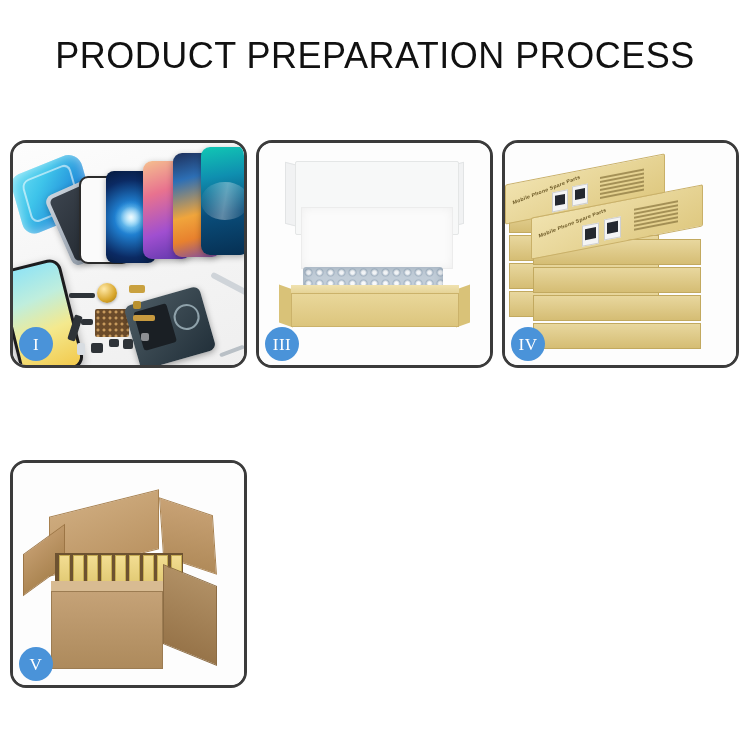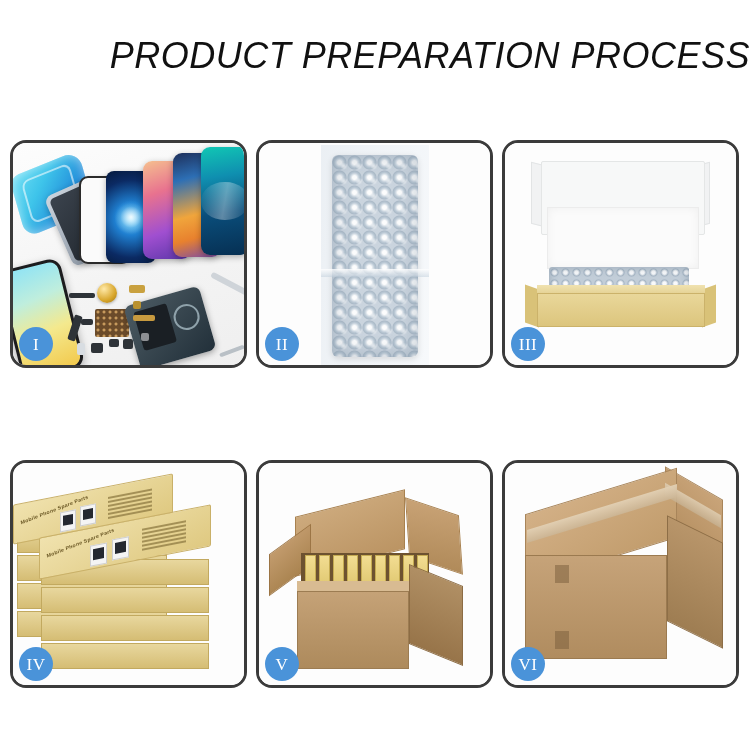--- a/index.html
+++ b/index.html
@@ -12,7 +12,7 @@
   .page { position: relative; width: 750px; height: 750px; background: #fff; }
 
   
-  .header { position: absolute; left: 0; top: 0; width: 750px; text-align: right; font-style: italic; }
+  .header { position: absolute; left: 0; top: 0; width: 750px; text-align: center; }
   .title {
     font-size: 36px; font-weight: 400; letter-spacing: 0.5px;
     color: #111; line-height: 1; padding-top: 38px;

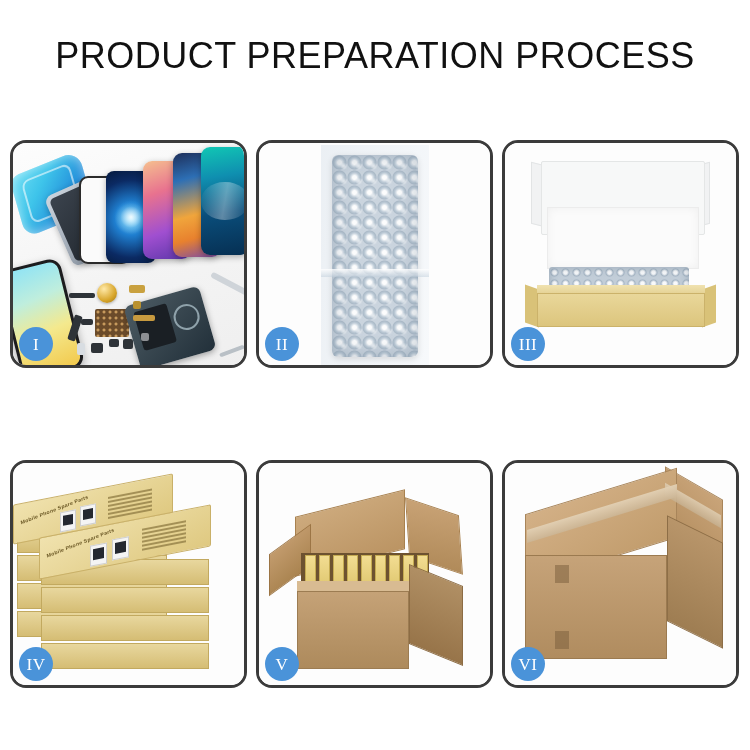--- a/index.html
+++ b/index.html
@@ -276,15 +276,6 @@
       <div class="badge">I</div>
     </div>
 
-    <div class="panel p2">
-      <div class="stage">
-        <div class="bgwhite"></div>
-        <div class="wrapSheet"></div>
-        <div class="bubbleBody"></div>
-        <div class="wrapFold"></div>
-      </div>
-      <div class="badge">II</div>
-    </div>
 
     <div class="panel p3">
       <div class="stage">

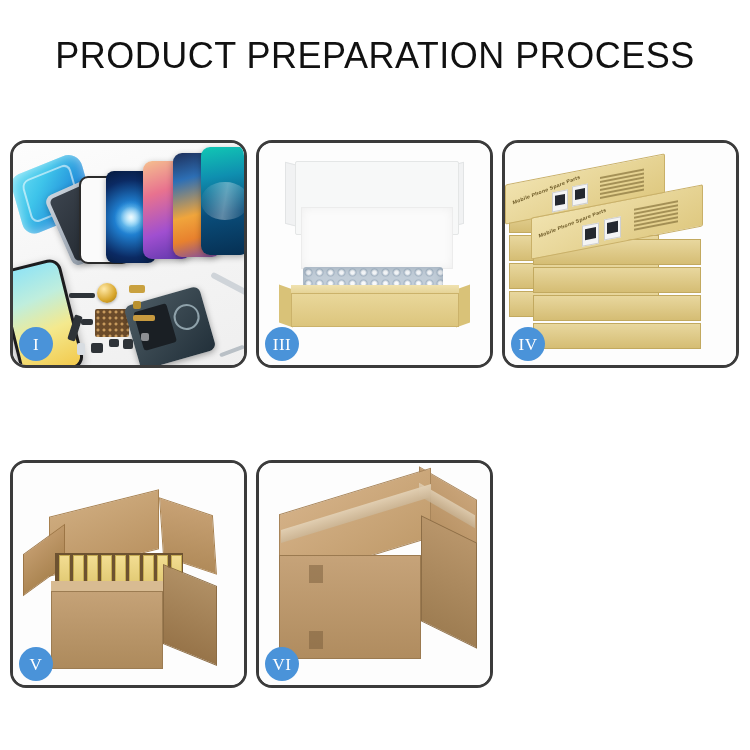--- a/index.html
+++ b/index.html
@@ -371,20 +371,6 @@
       <div class="badge">V</div>
     </div>
 
-    <div class="panel p6">
-      <div class="stage">
-        <div class="bg"></div>
-        <div class="vTopR"></div>
-        <div class="vTop"></div>
-        <div class="tapeR"></div>
-        <div class="tape"></div>
-        <div class="vRight"></div>
-        <div class="vFront"></div>
-        <span class="nick" style="left:50px;top:102px;"></span>
-        <span class="nick" style="left:50px;top:168px;"></span>
-      </div>
-      <div class="badge">VI</div>
-    </div>
 
   </div>
 </div>

